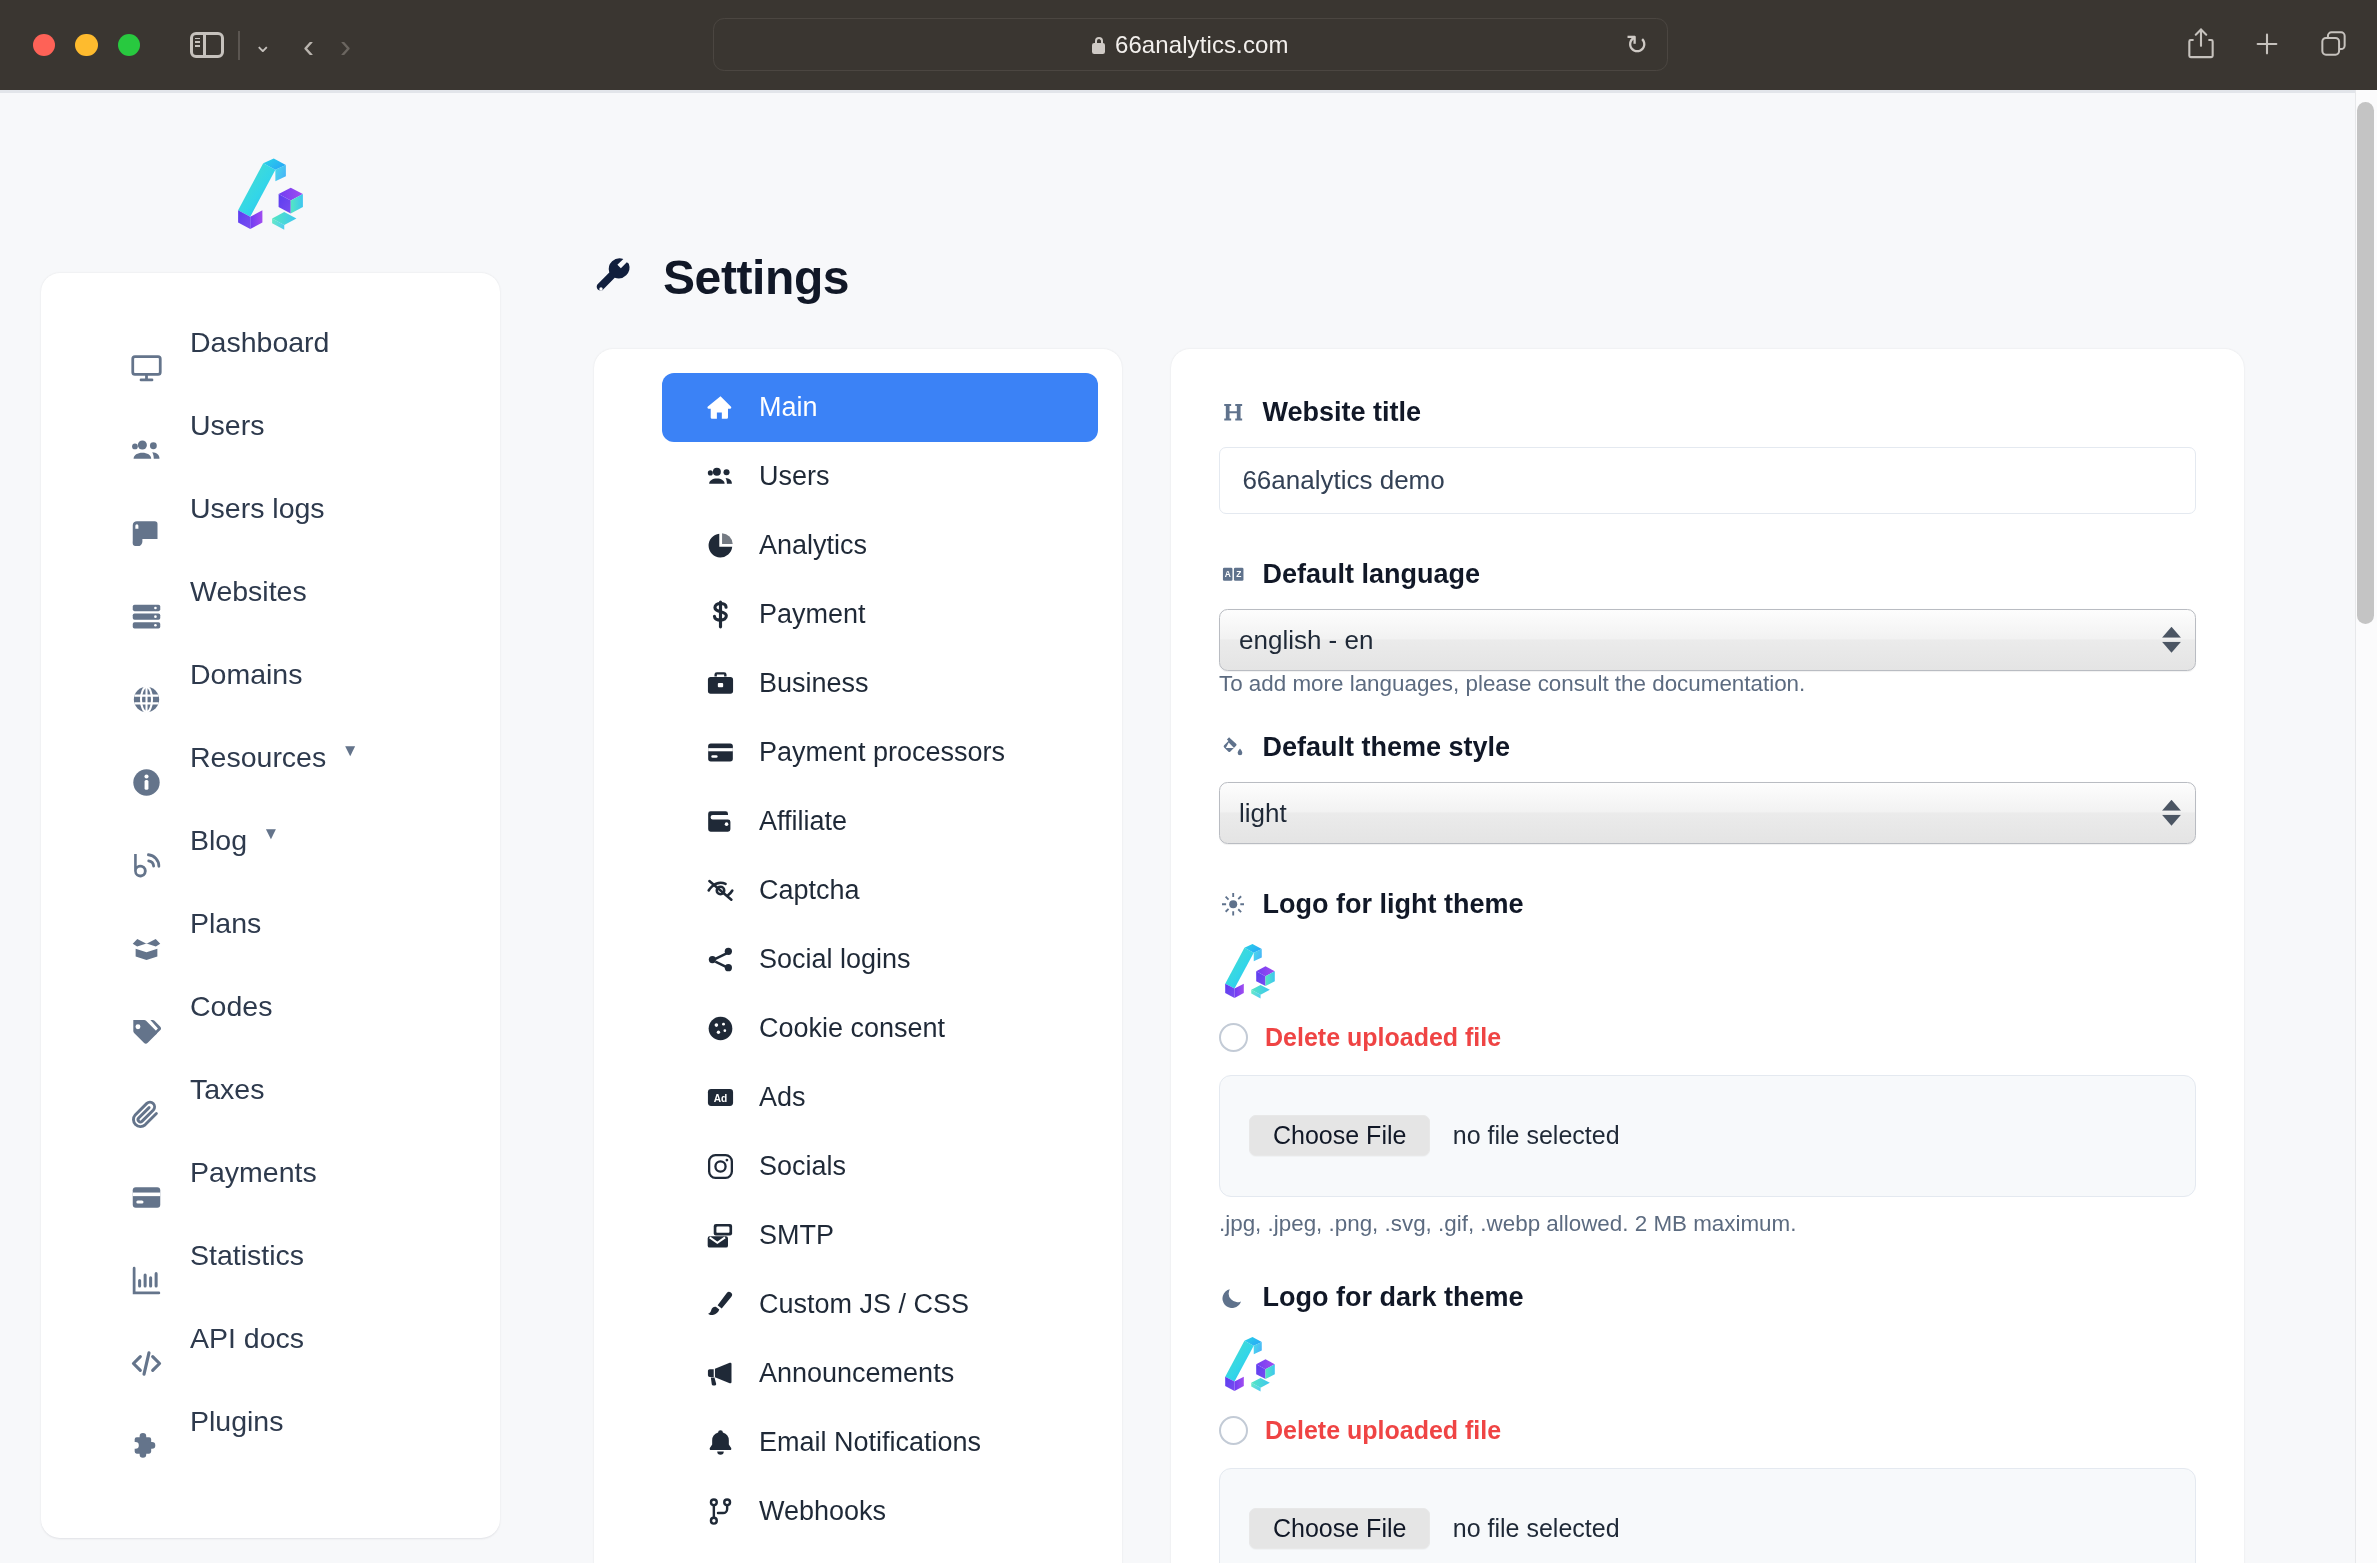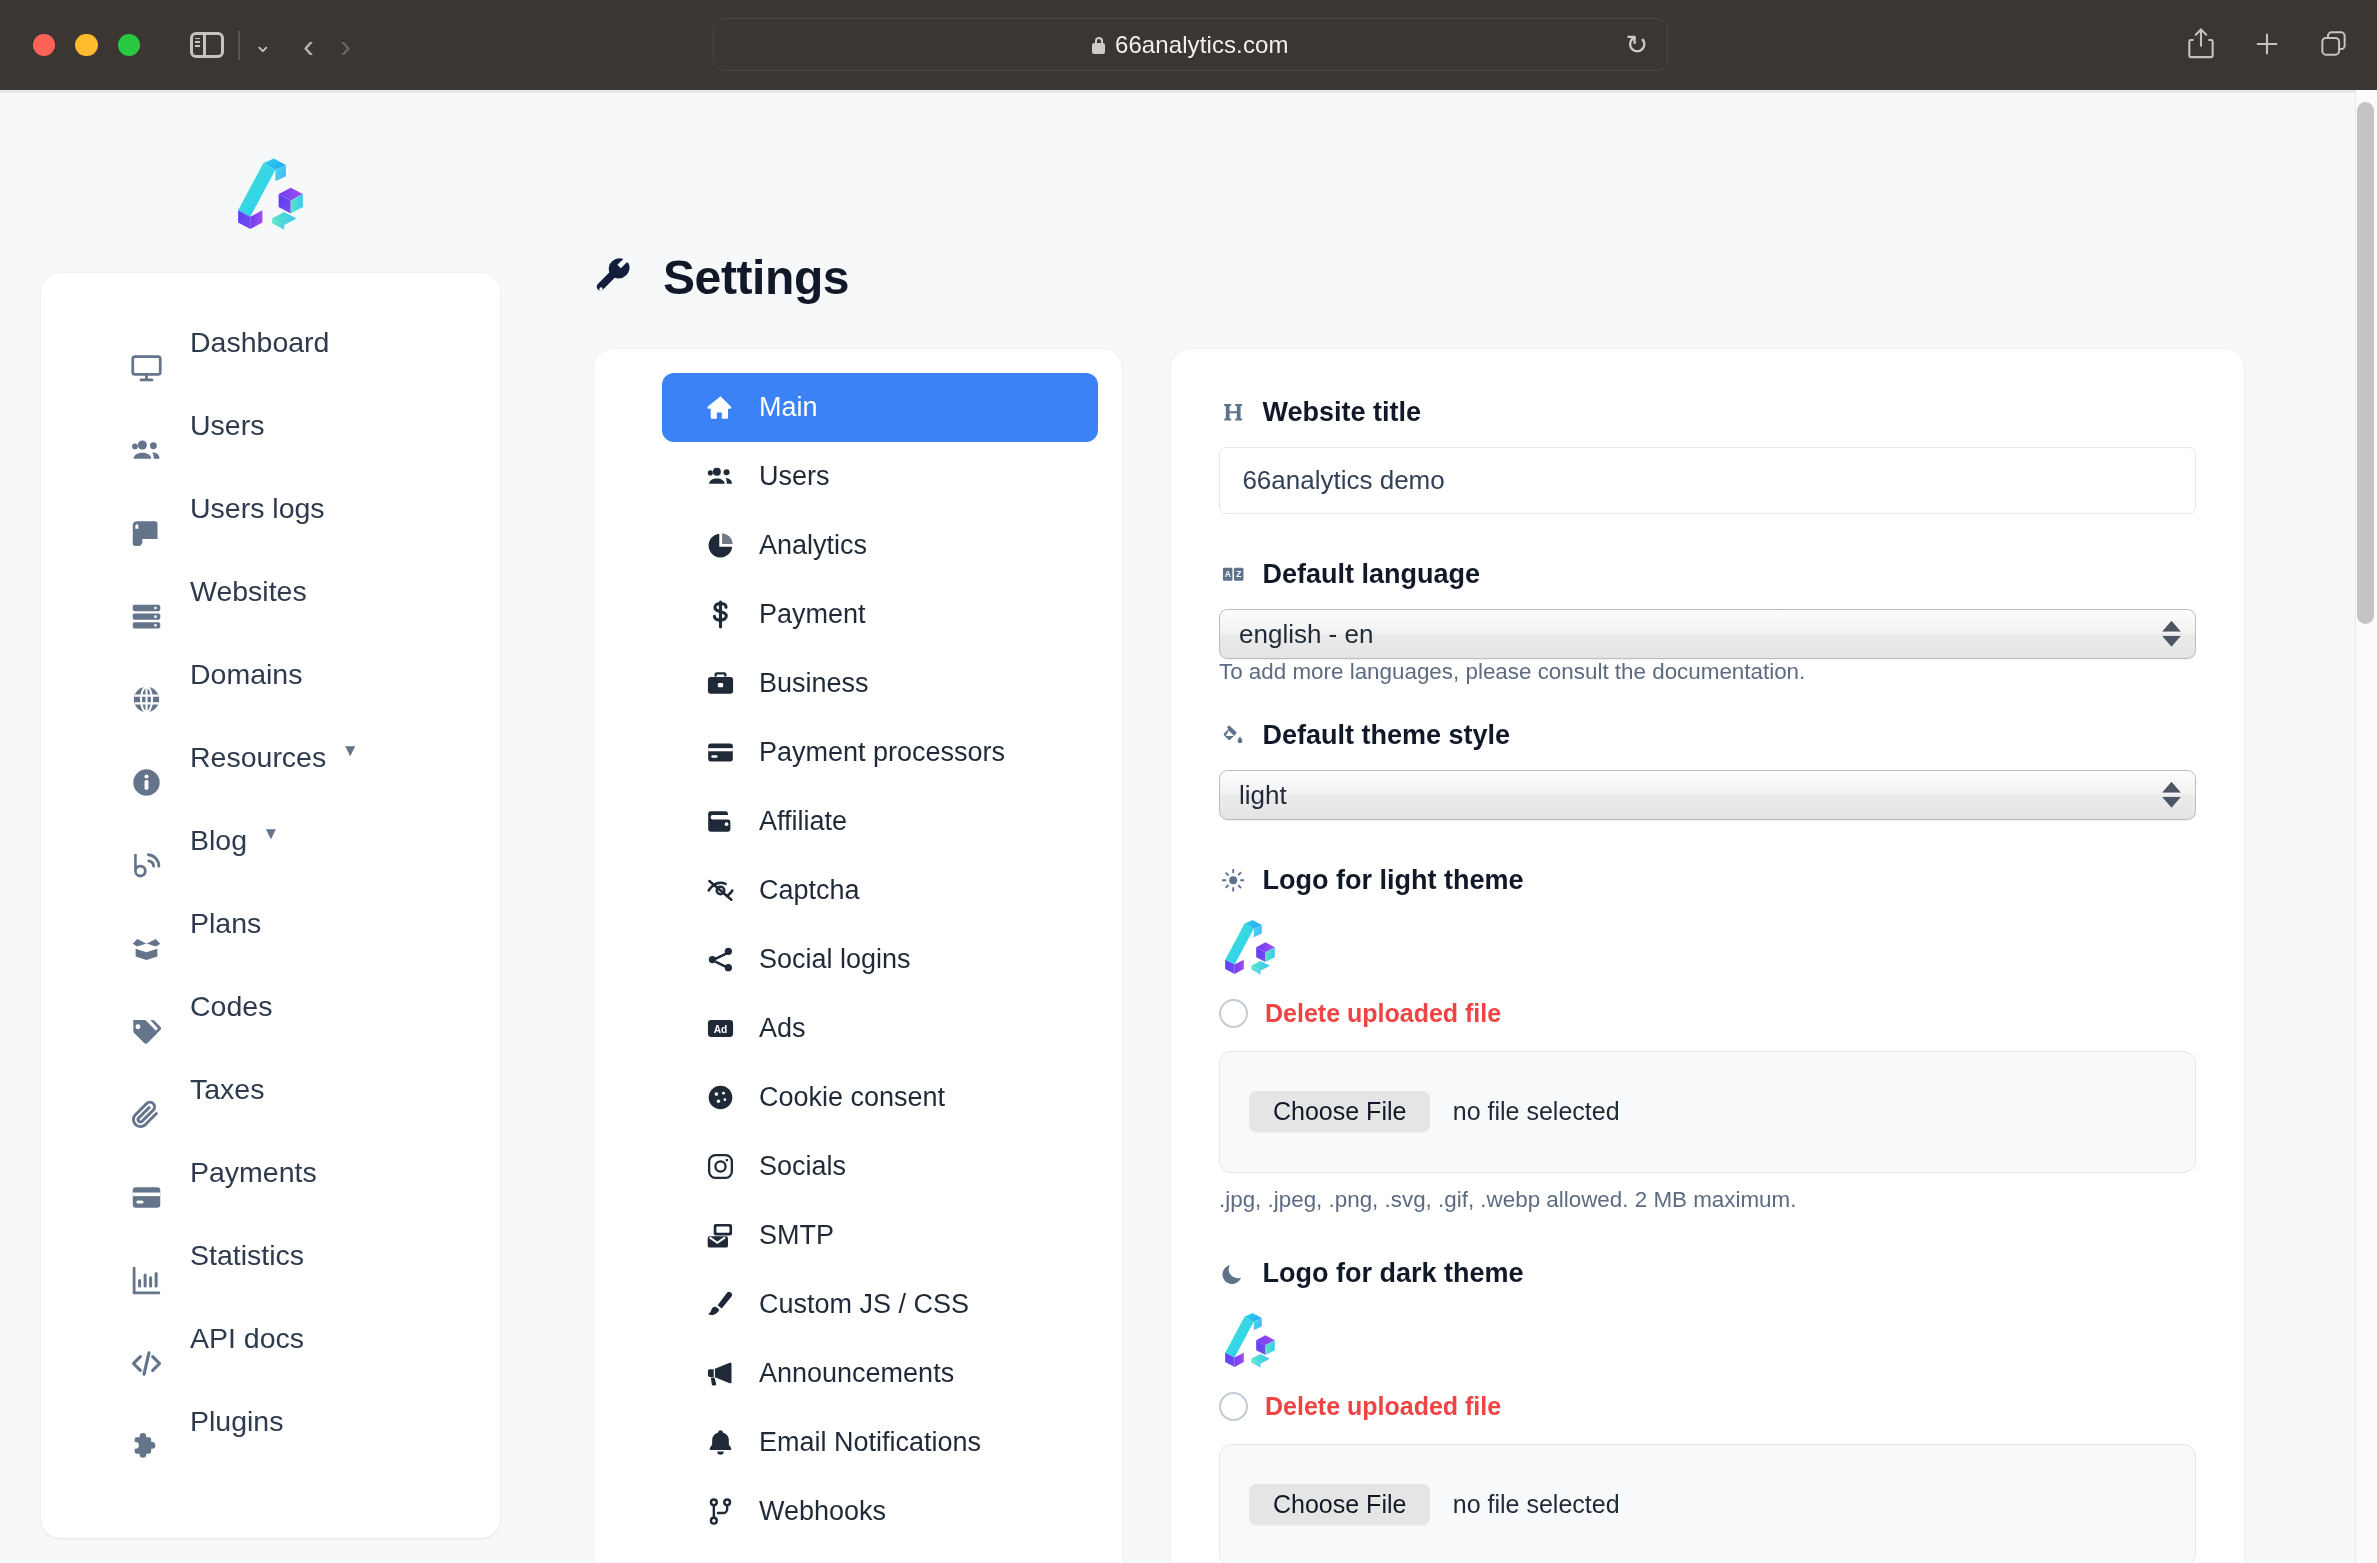--- a/index.html
+++ b/index.html
@@ -169,7 +169,7 @@
     outline: none;
   }
   .native-select {
-    position: relative; width: 977px; height: 50px;
+    position: relative; width: 977px; height: 62px;
     border: 1.3px solid #b9bcc2; border-radius: 8.6px;
     background: linear-gradient(180deg,#fdfdfd 0%,#f2f2f2 48%,#ebebeb 50%,#e4e4e4 100%);
     box-shadow: 0 0.9px 0.9px rgba(0,0,0,.06);

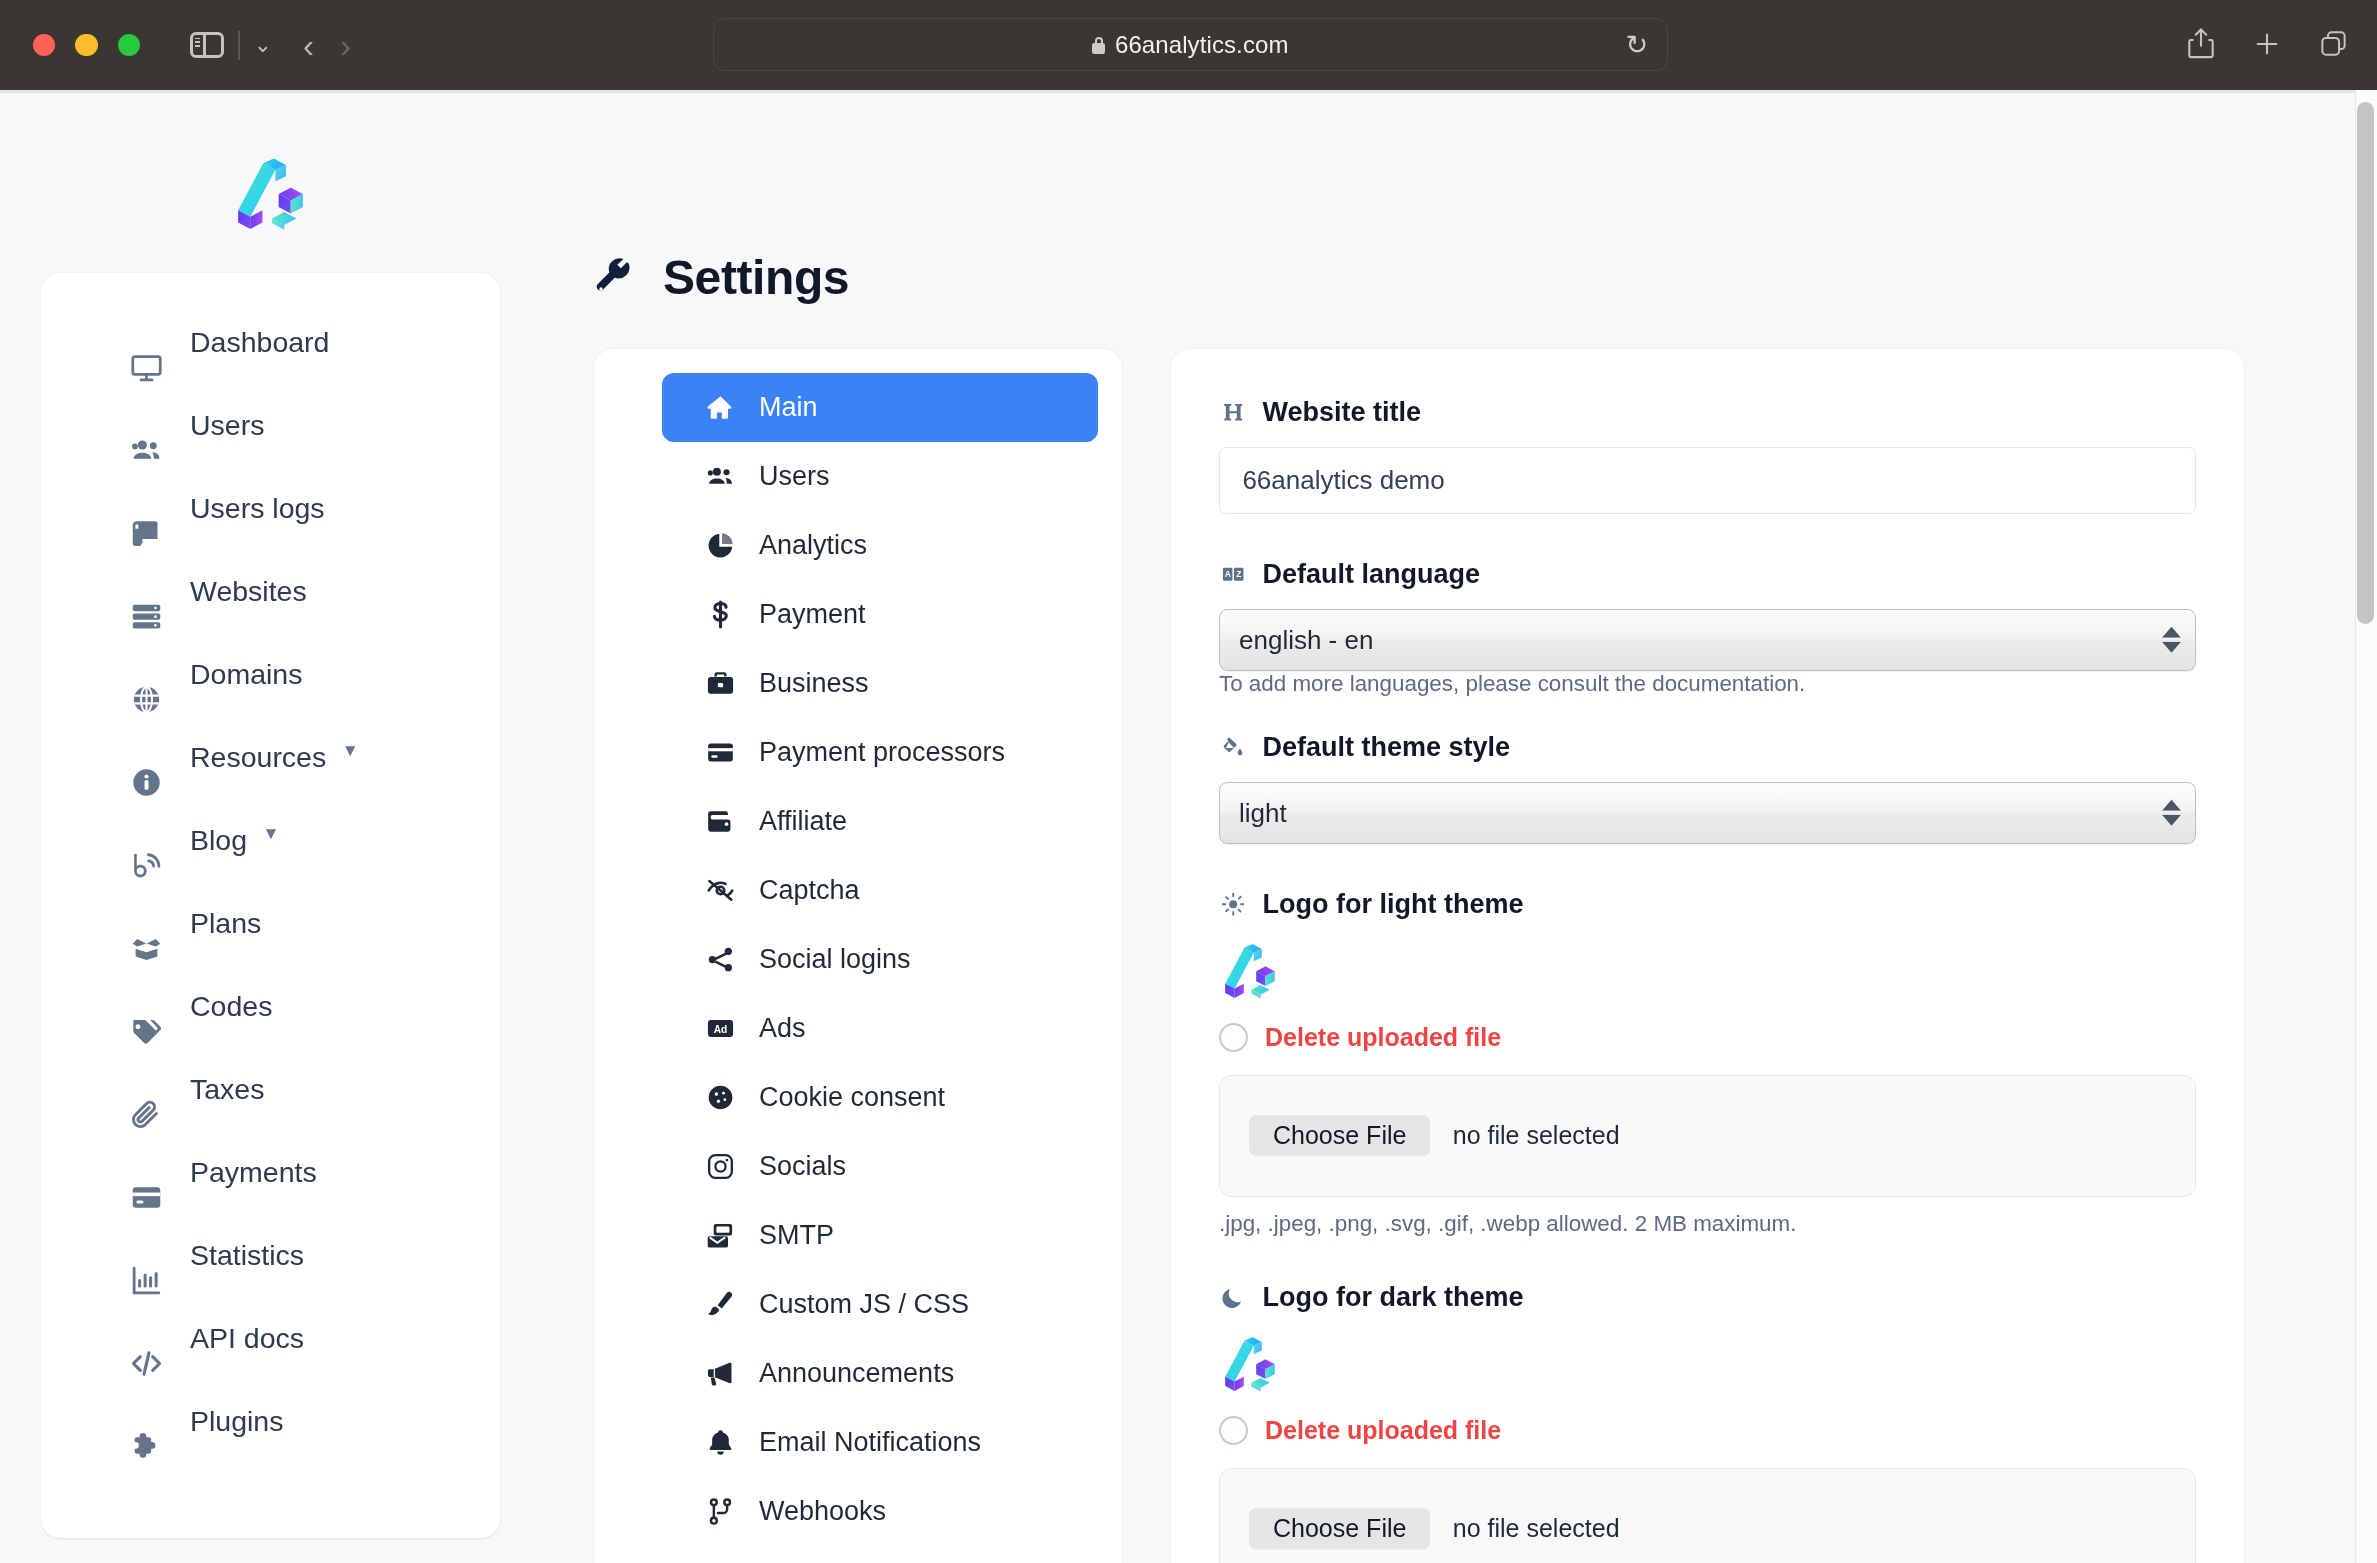--- a/index.html
+++ b/index.html
@@ -590,16 +590,6 @@
 
     <div class="smenu-item">
       <span class="sm-ico">
-        <svg width="29" height="29" viewBox="0 0 24 24" style="font-size:31px">
-            <rect x="1.6" y="5" width="20.8" height="14" rx="2.6" fill="currentColor"></rect>
-            <text x="12" y="15.4" text-anchor="middle" font-size="8.4" font-weight="700" fill="#fff" font-family="Liberation Sans, sans-serif">Ad</text>
-          </svg>
-      </span>
-      <span>Ads</span>
-    </div>
-
-    <div class="smenu-item">
-      <span class="sm-ico">
         <svg width="29" height="29" viewBox="0 0 24 24" fill="currentColor">
             <circle cx="12" cy="12" r="9.8"></circle>
             <circle cx="8.6" cy="9.2" r="1.5" fill="#fff"></circle>
@@ -609,6 +599,16 @@
           </svg>
       </span>
       <span>Cookie consent</span>
+    </div>
+
+    <div class="smenu-item">
+      <span class="sm-ico">
+        <svg width="29" height="29" viewBox="0 0 24 24" style="font-size:31px">
+            <rect x="1.6" y="5" width="20.8" height="14" rx="2.6" fill="currentColor"></rect>
+            <text x="12" y="15.4" text-anchor="middle" font-size="8.4" font-weight="700" fill="#fff" font-family="Liberation Sans, sans-serif">Ad</text>
+          </svg>
+      </span>
+      <span>Ads</span>
     </div>
 
     <div class="smenu-item">

